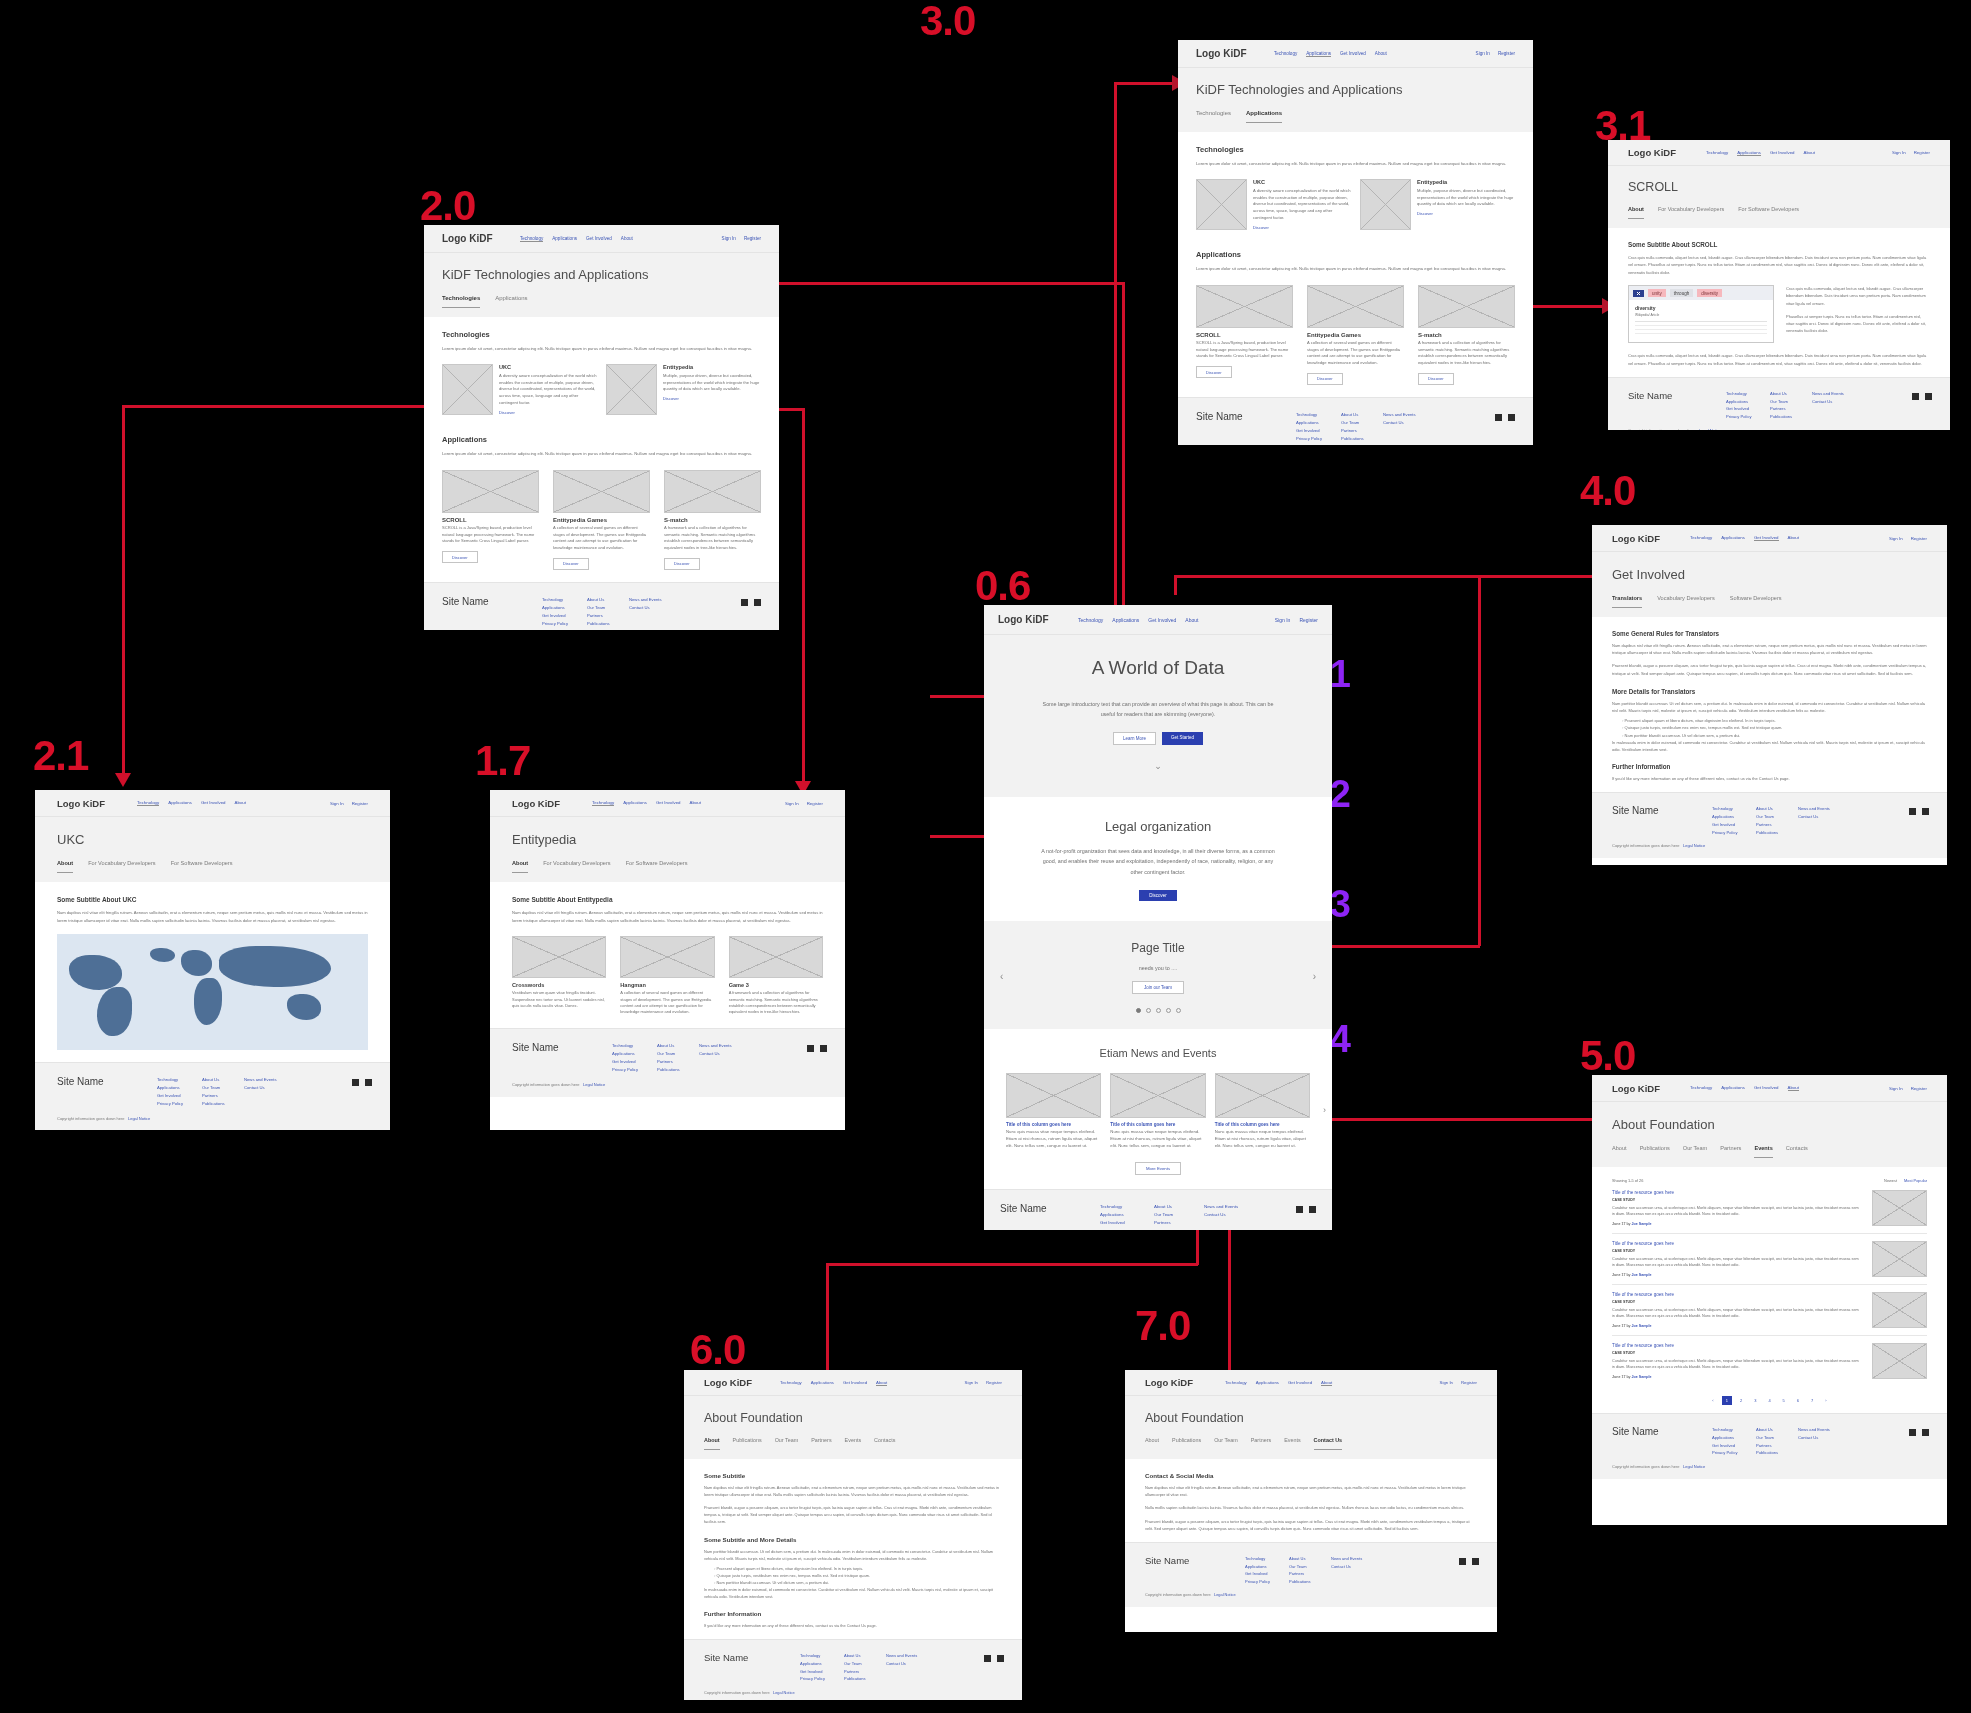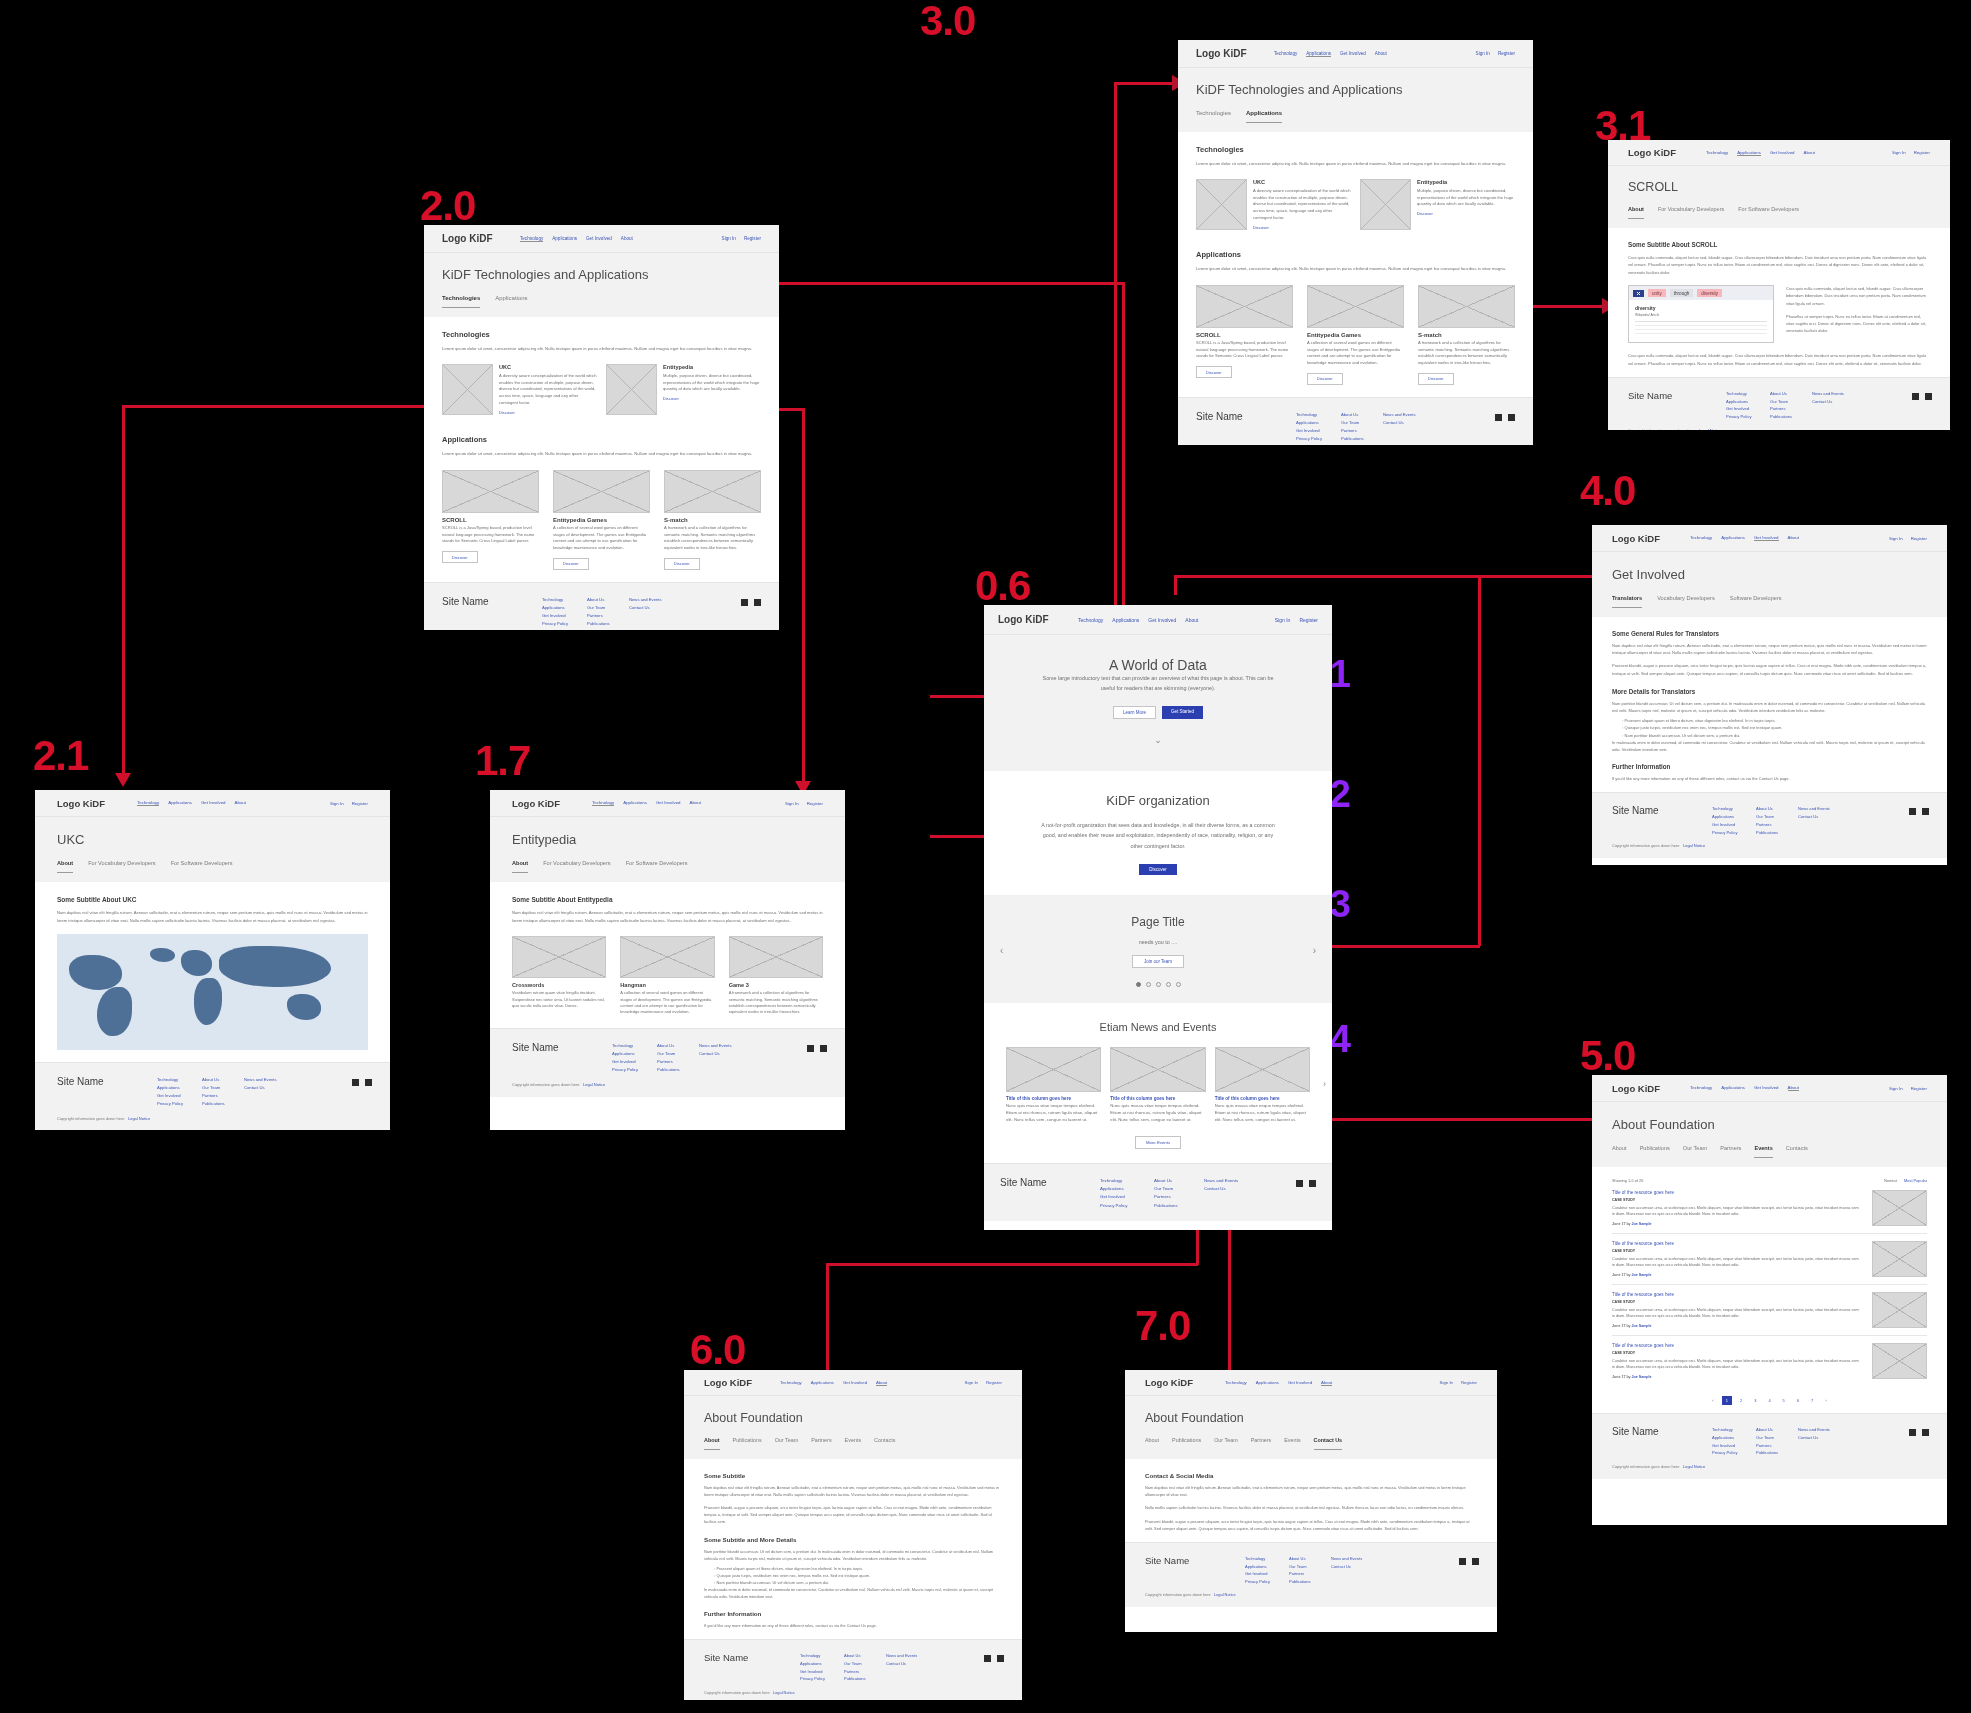--- a/index.html
+++ b/index.html
@@ -200,7 +200,7 @@
     </div>
 
     <div class="hero" style="padding:22px 40px 26px;text-align:center;">
-      <h1 style="font-size:14px;margin-bottom:0;">A World of Data</h1>
+      <h1 style="font-size:19px;margin-bottom:20px;">A World of Data</h1>
       <div class="para" style="font-size:5.4px;line-height:1.9;padding:0 18px;">Some large introductory text that can provide an overview of what this page is about. This can be useful for readers that are skimming (everyone).</div>
       <div style="margin-top:12px;display:flex;gap:6px;justify-content:center;">
         <span class="btn-o" style="font-size:4.5px;padding:3px 9px;">Learn More</span>

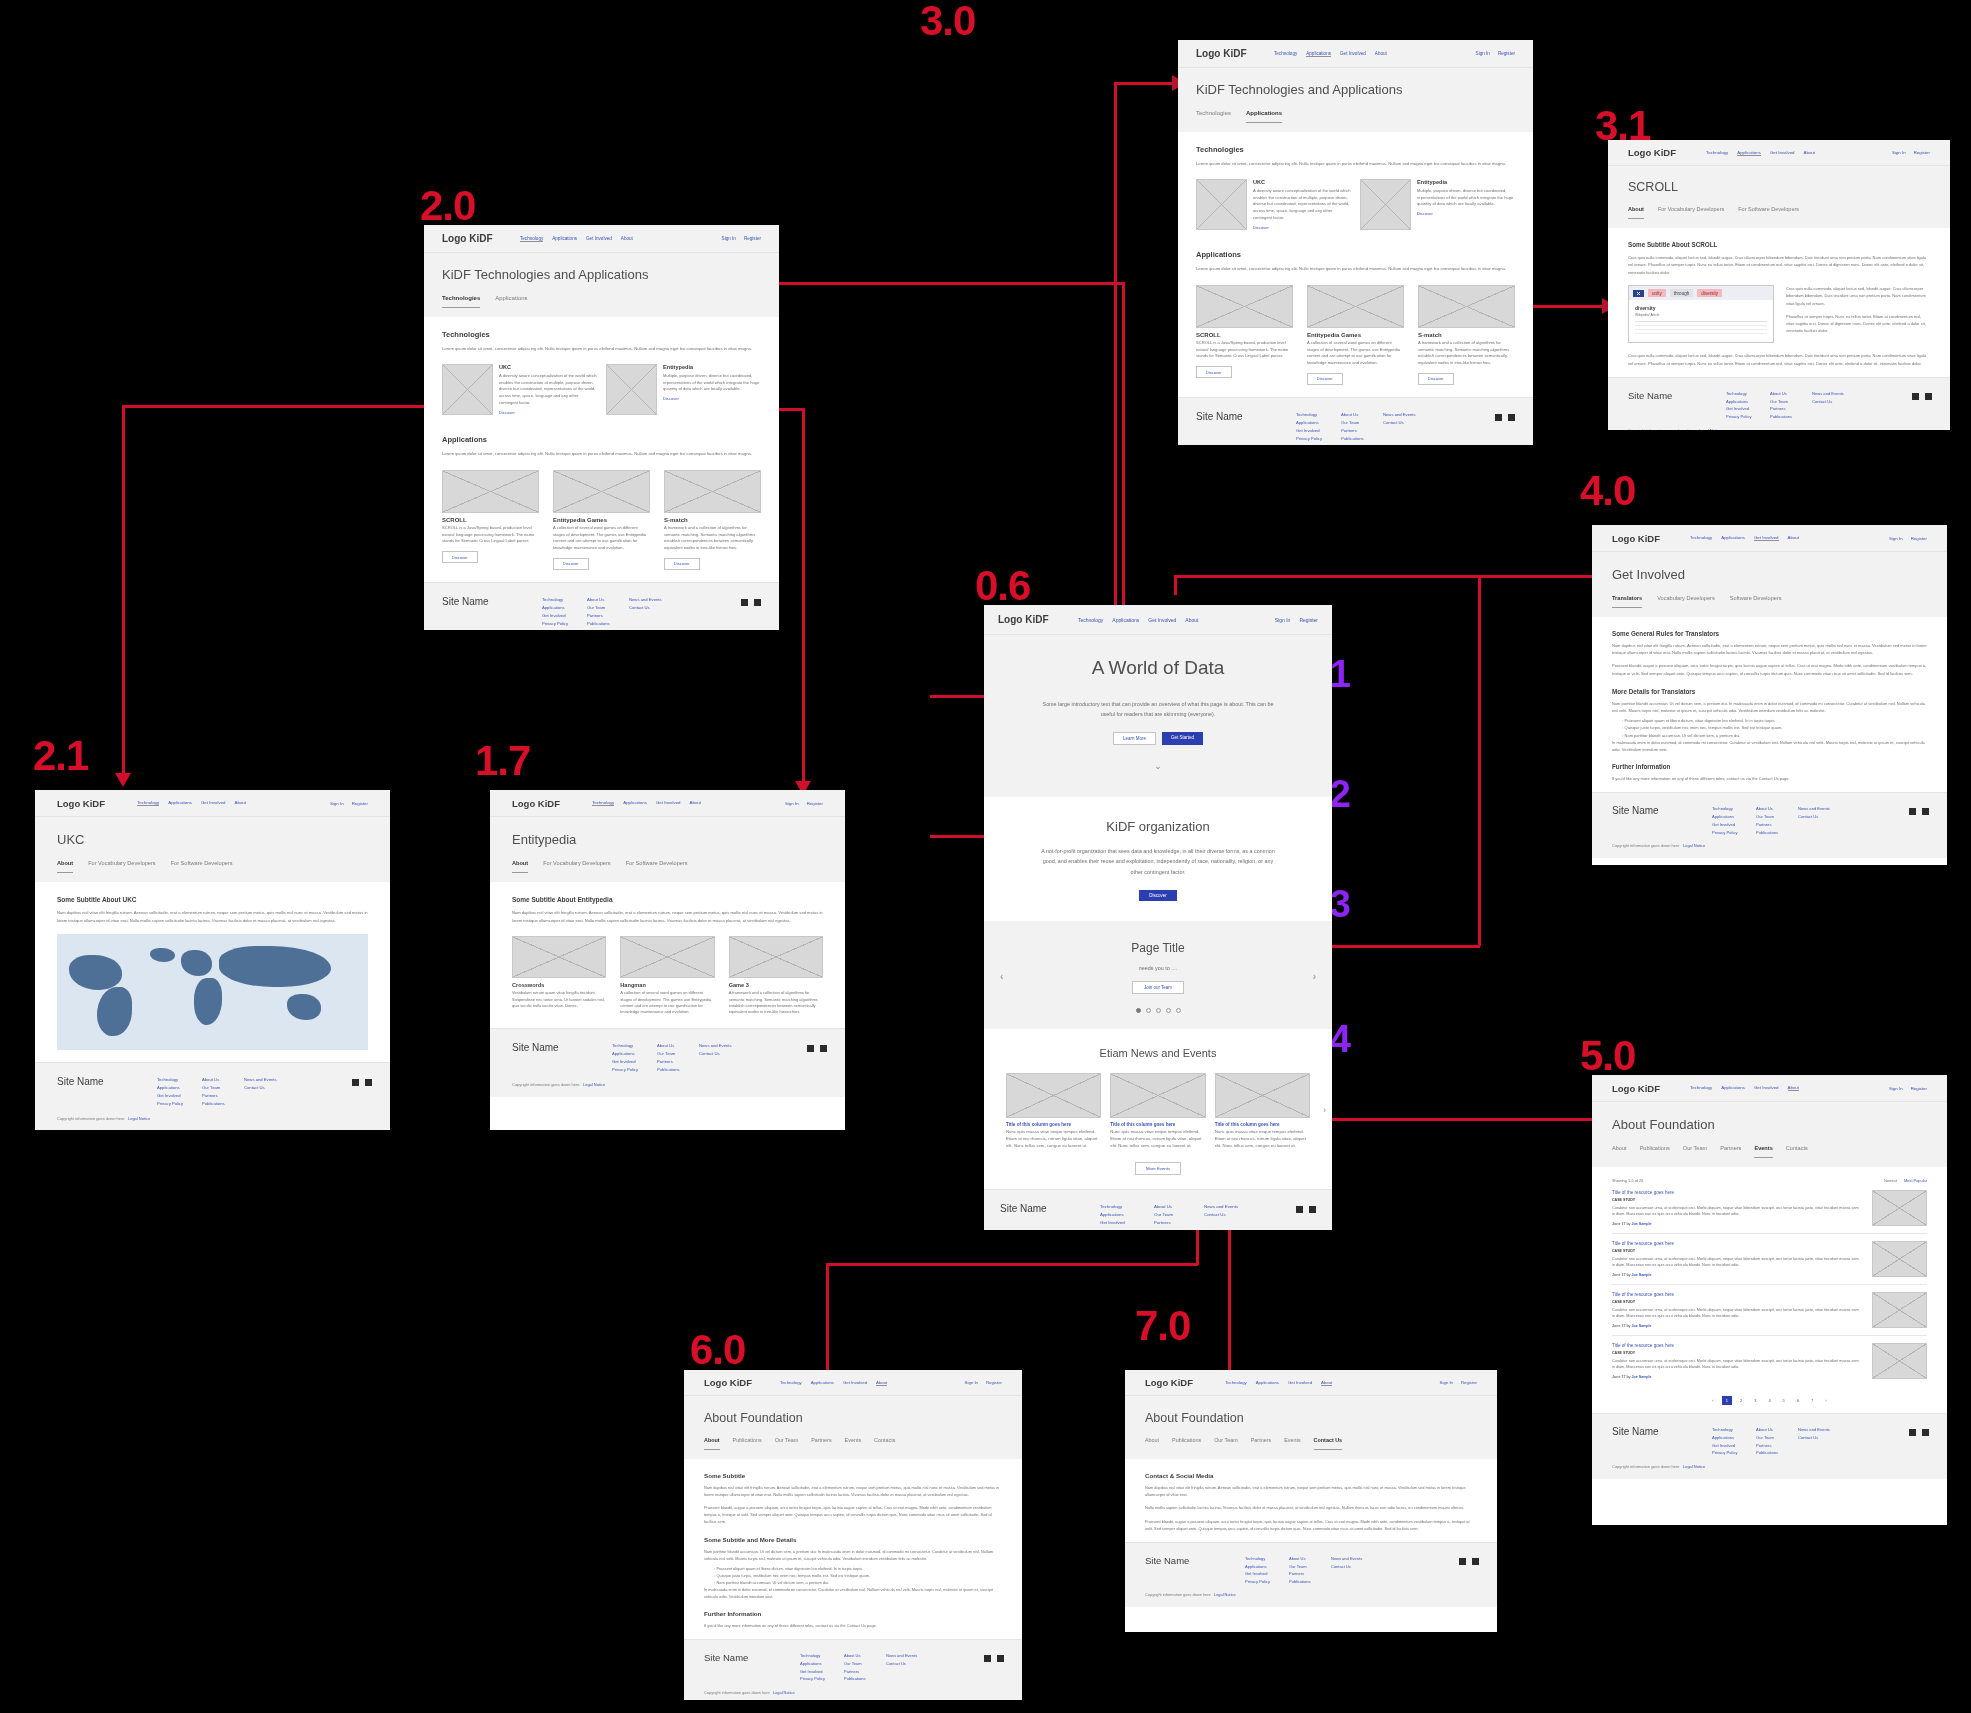--- a/index.html
+++ b/index.html
@@ -210,7 +210,7 @@
     </div>
 
     <div style="padding:22px 55px 20px;text-align:center;background:#fff;">
-      <div style="font-size:13px;color:#4e4e4e;margin-bottom:12px;">KiDF organization</div>
+      <div style="font-size:13px;color:#4e4e4e;margin-bottom:12px;">Legal organization</div>
       <div class="para" style="font-size:5.4px;line-height:2;">A not-for-profit organization that sees data and knowledge, in all their diverse forms, as a common good, and enables their reuse and exploitation, independently of race, nationality, religion, or any other contingent factor.</div>
       <div style="margin-top:12px;">
         <span class="btn-p" style="font-size:4.5px;padding:3px 10px;">Discover</span>

